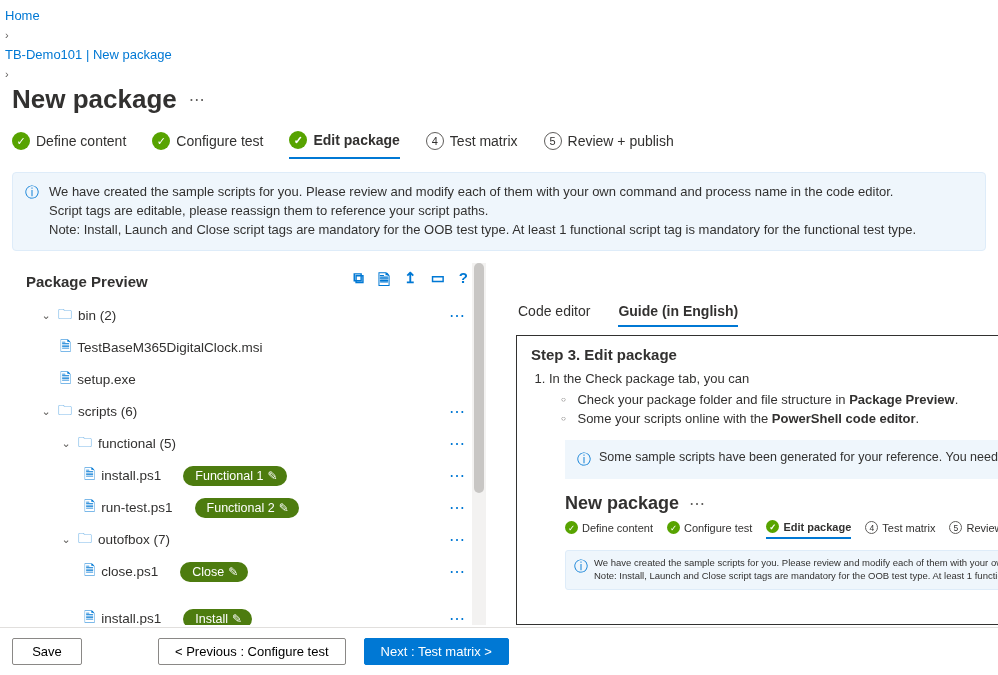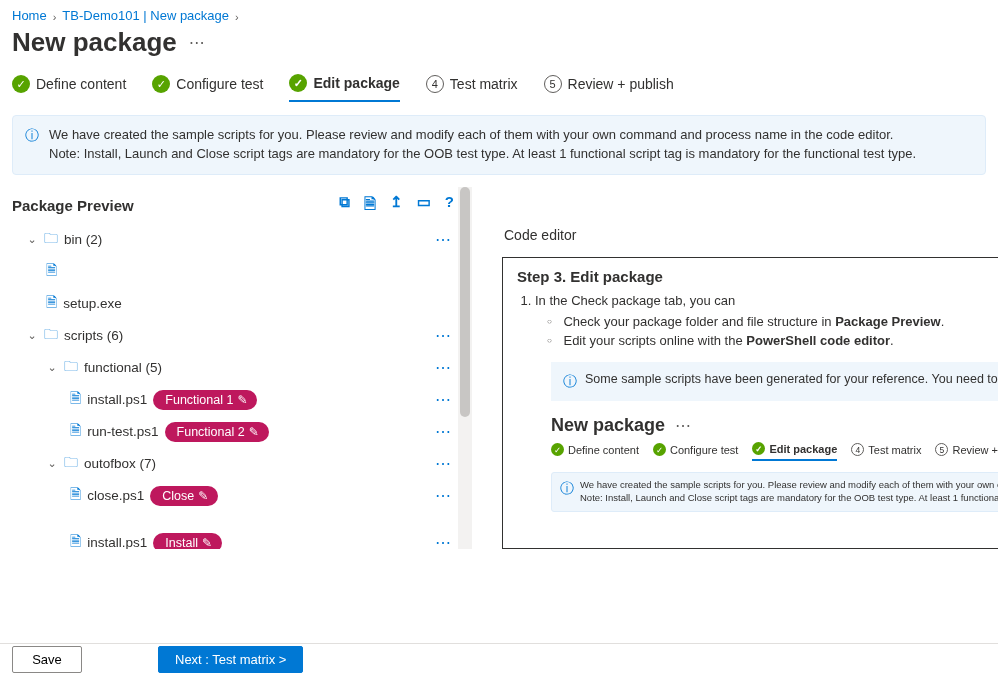--- a/index.html
+++ b/index.html
@@ -16,11 +16,12 @@
   a { color: #0078d4; text-decoration: none; }
 
   .breadcrumb {
-    padding: 8px 12px 2px;
+    padding: 8px 5px 2px;
     font-size: 13px;
     display: flex;
-    align-items: flex-end;
+    align-items: flex-start;
     gap: 6px;
+    flex-direction: column;
   }
   .breadcrumb .chev { color: #605e5c; font-size: 11px; }
 

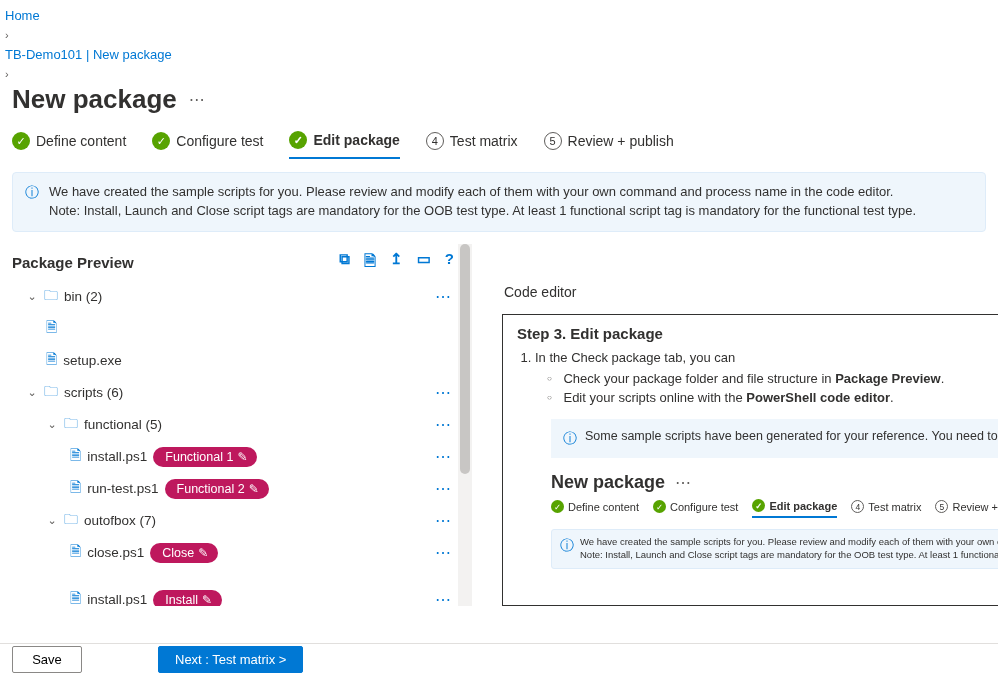--- a/index.html
+++ b/index.html
@@ -318,6 +318,7 @@
   <span class="info-icon">ⓘ</span>
   <div>
     <div>We have created the sample scripts for you. Please review and modify each of them with your own command and process name in the code editor.</div>
+    <div>Script tags are editable, please reassign them to reference your script paths.</div>
     <div>Note: Install, Launch and Close script tags are mandatory for the OOB test type. At least 1 functional script tag is mandatory for the functional test type.</div>
   </div>
 </div>

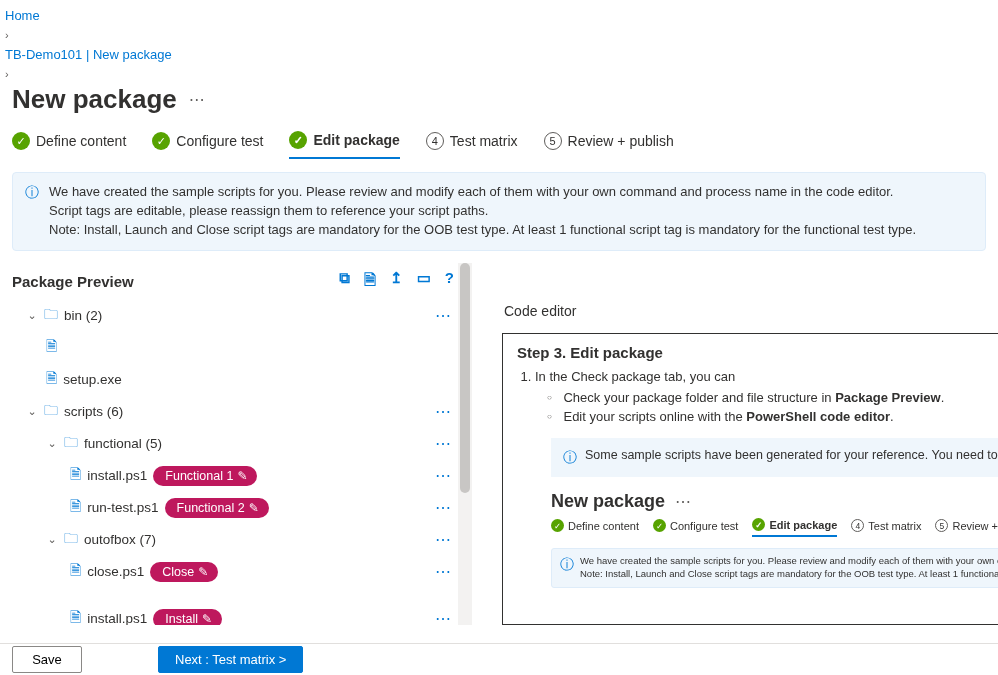--- a/index.html
+++ b/index.html
@@ -92,7 +92,7 @@
   .main {
     display: flex;
     gap: 12px;
-    padding: 0 12px;
+    padding: 0 26px;
     height: 362px;
   }
   .left {

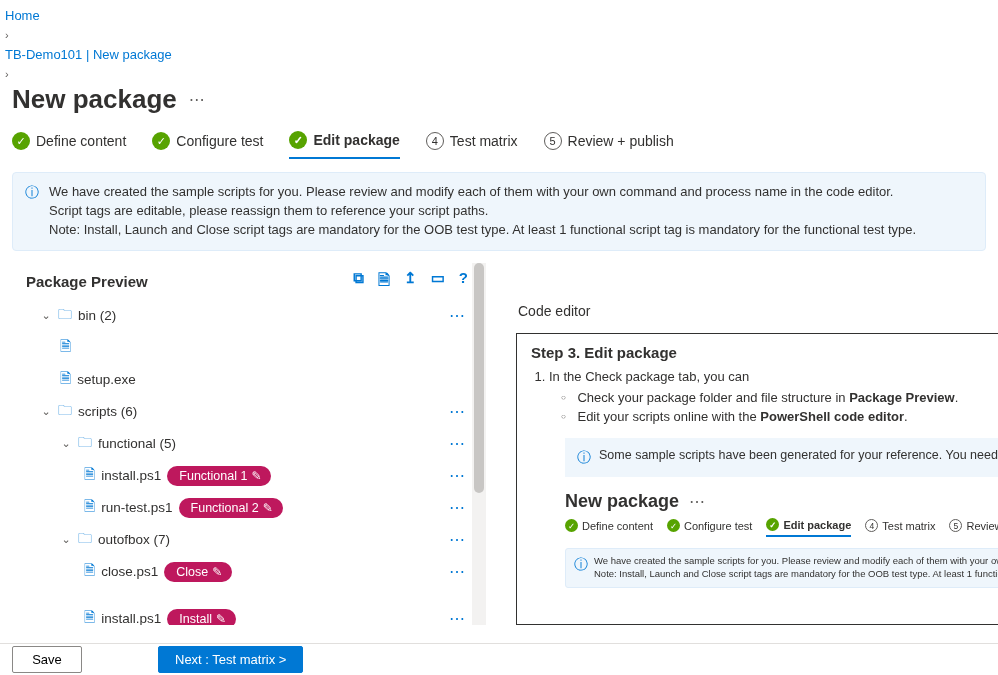--- a/index.html
+++ b/index.html
@@ -450,6 +450,7 @@
   <div class="right">
     <div class="right-tabs">
       <div class="right-tab">Code editor</div>
+      <div class="right-tab active">Guide (in English)</div>
     </div>
 
     <div class="guide-panel">

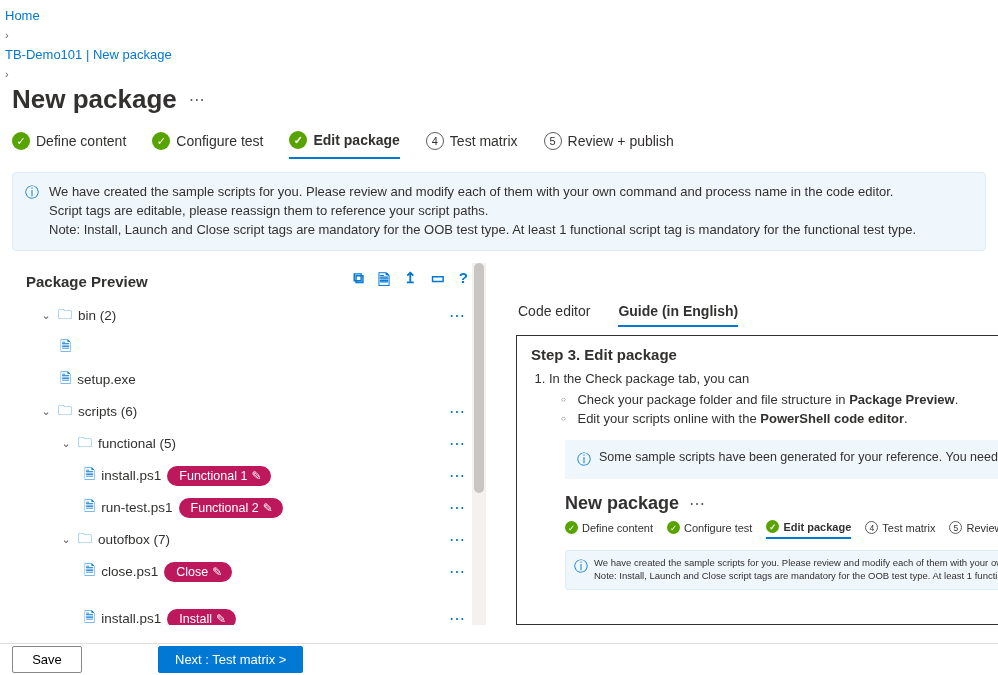--- a/index.html
+++ b/index.html
@@ -350,6 +350,7 @@
       <div class="tree-row indent-2">
         <div class="tree-label">
           <span class="file-icon">🗎</span>
+          <span>TestBaseM365DigitalClock.msi</span>
         </div>
       </div>
       <div class="tree-row indent-2">

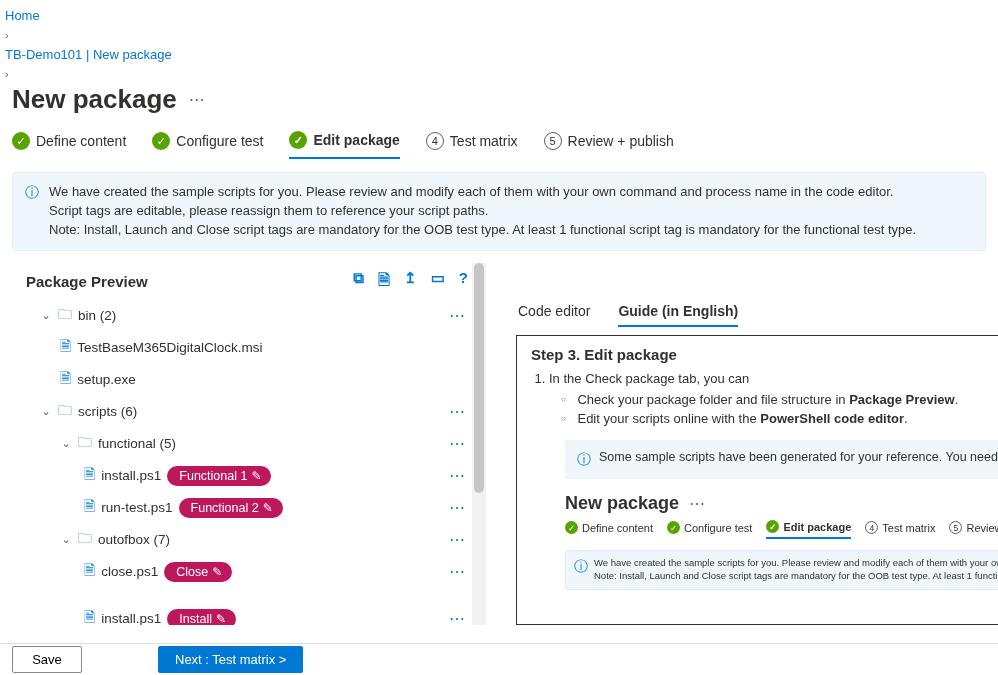--- a/index.html
+++ b/index.html
@@ -464,7 +464,7 @@
               <span>Check your package folder and file structure in </span><b>Package Preview</b><span>.</span>
             </li>
             <li>
-              <span>Edit your scripts online with the </span><b>PowerShell code editor</b><span>.</span>
+              <span>Some your scripts online with the </span><b>PowerShell code editor</b><span>.</span>
             </li>
           </ul>
         </li>

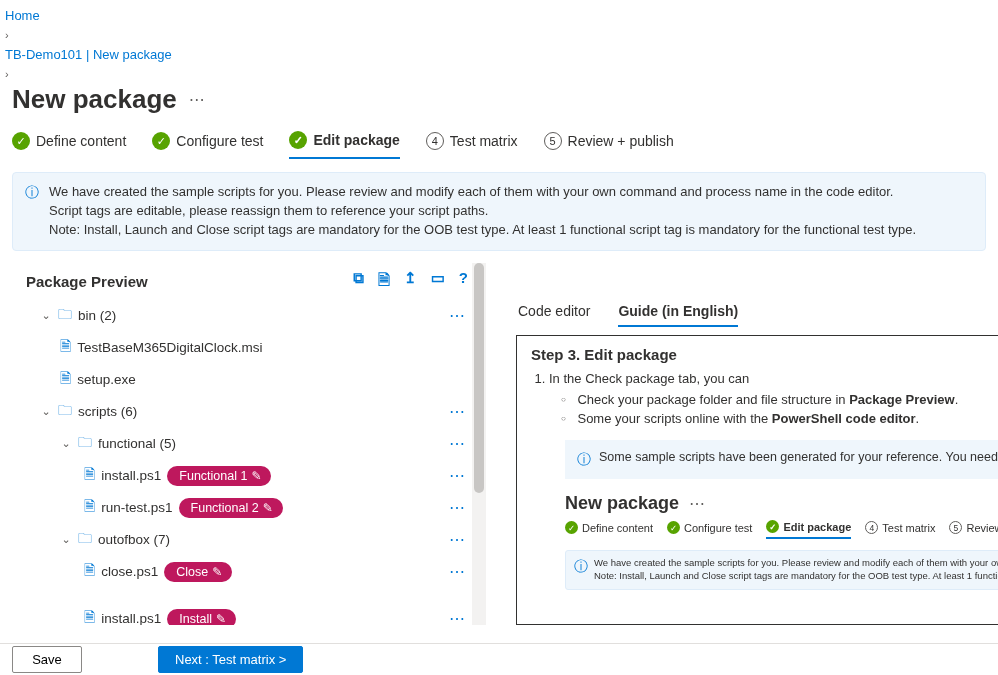--- a/index.html
+++ b/index.html
@@ -175,7 +175,7 @@
     font-size: 12.5px;
     line-height: 18px;
   }
-  .tag.magenta { background: #be185d; }
+  .tag.magenta { background: #4d7c0f; margin-left: 16px; }
   .tag.teal    { background: #4d7c0f; margin-top: 34px; }
   .tag-x { margin-left: 2px; }
   .pen { font-size: 12px; }

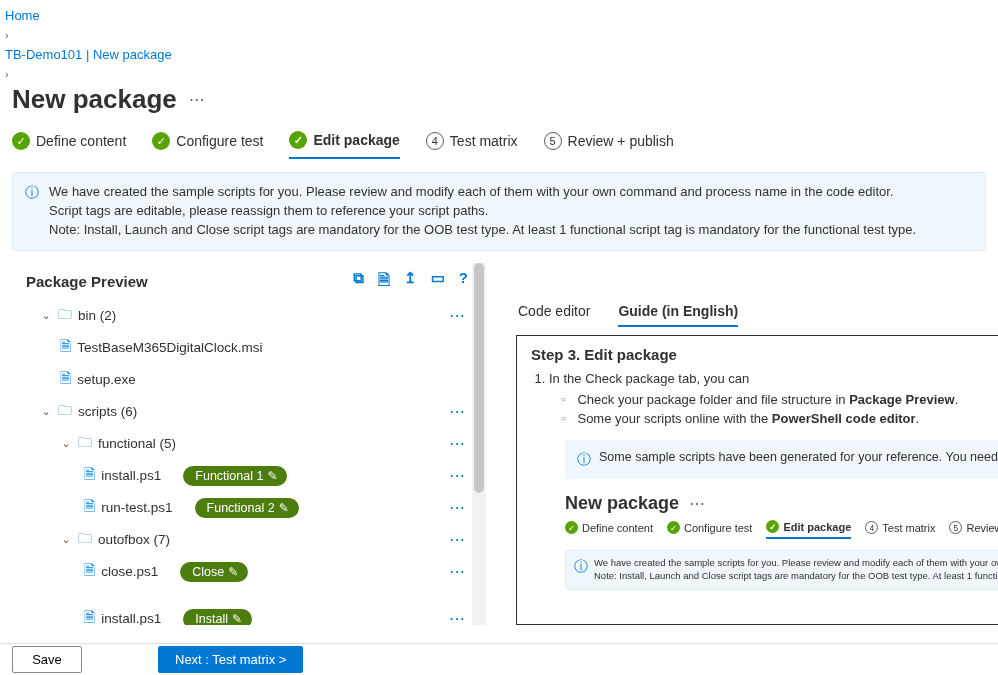--- a/index.html
+++ b/index.html
@@ -255,7 +255,7 @@
     position: absolute;
     bottom: 0; left: 0; right: 0;
     border-top: 1px solid #e1dfdd;
-    padding: 2px 12px;
+    padding: 10px 12px;
     display: flex;
     gap: 18px;
     background: #fff;

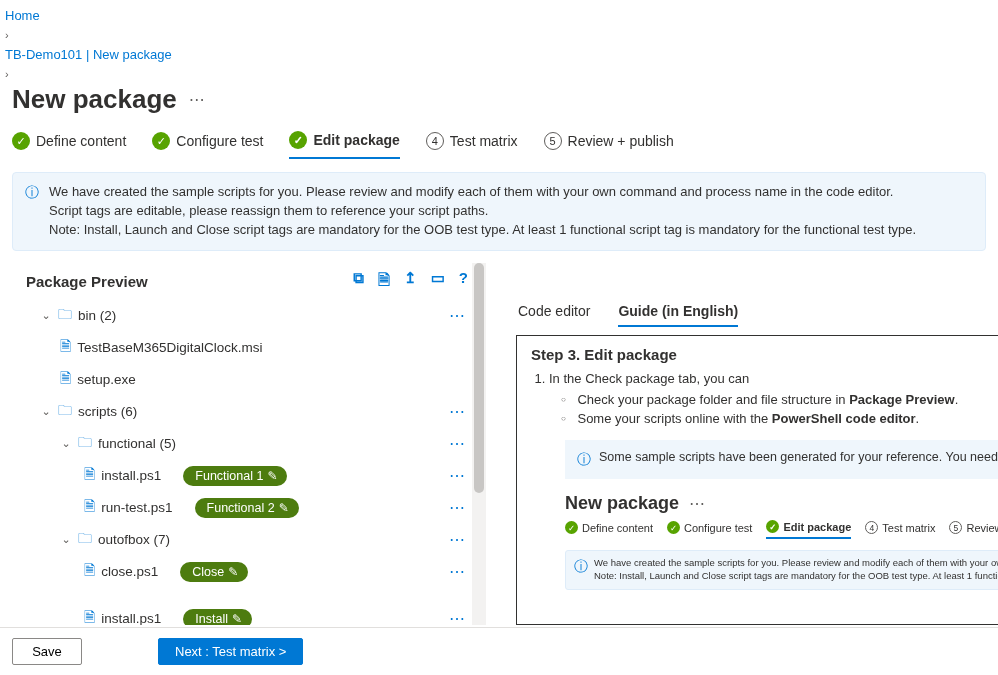--- a/index.html
+++ b/index.html
@@ -517,6 +517,7 @@
 <div class="footer">
   <button class="btn">Save</button>
   <div style="width:40px;"></div>
+  <button class="btn">&lt; Previous : Configure test</button>
   <button class="btn primary">Next : Test matrix &gt;</button>
 </div>
 

